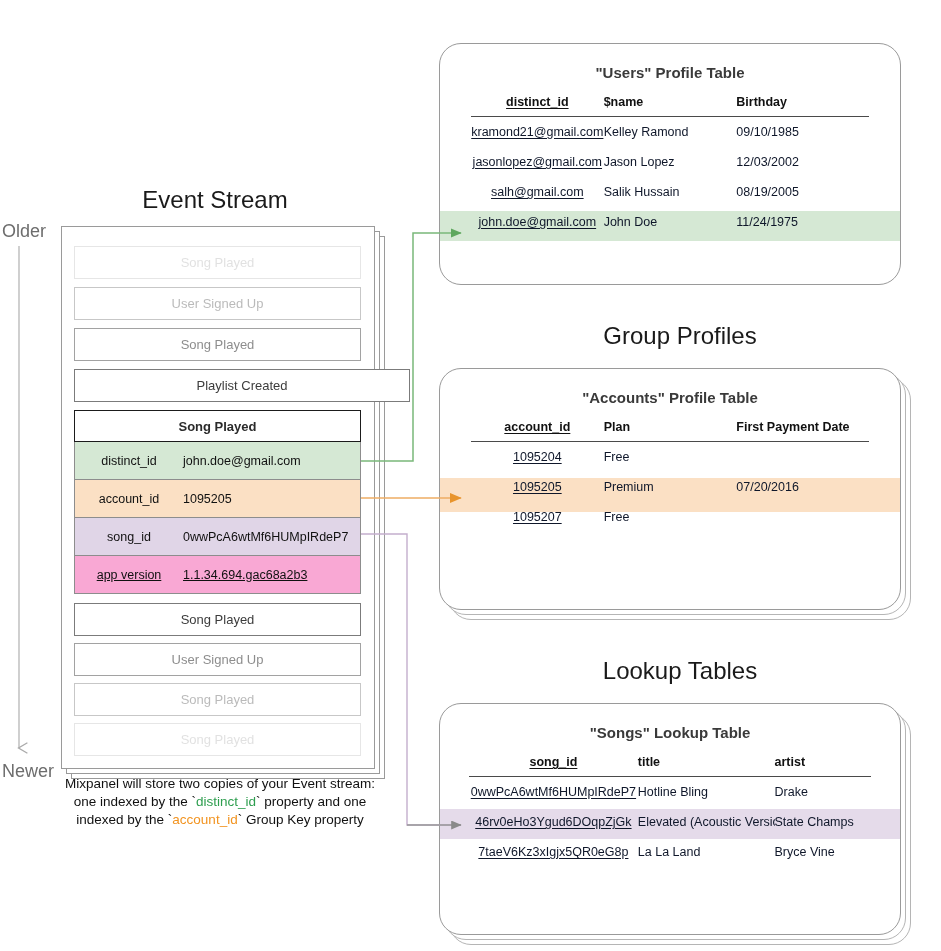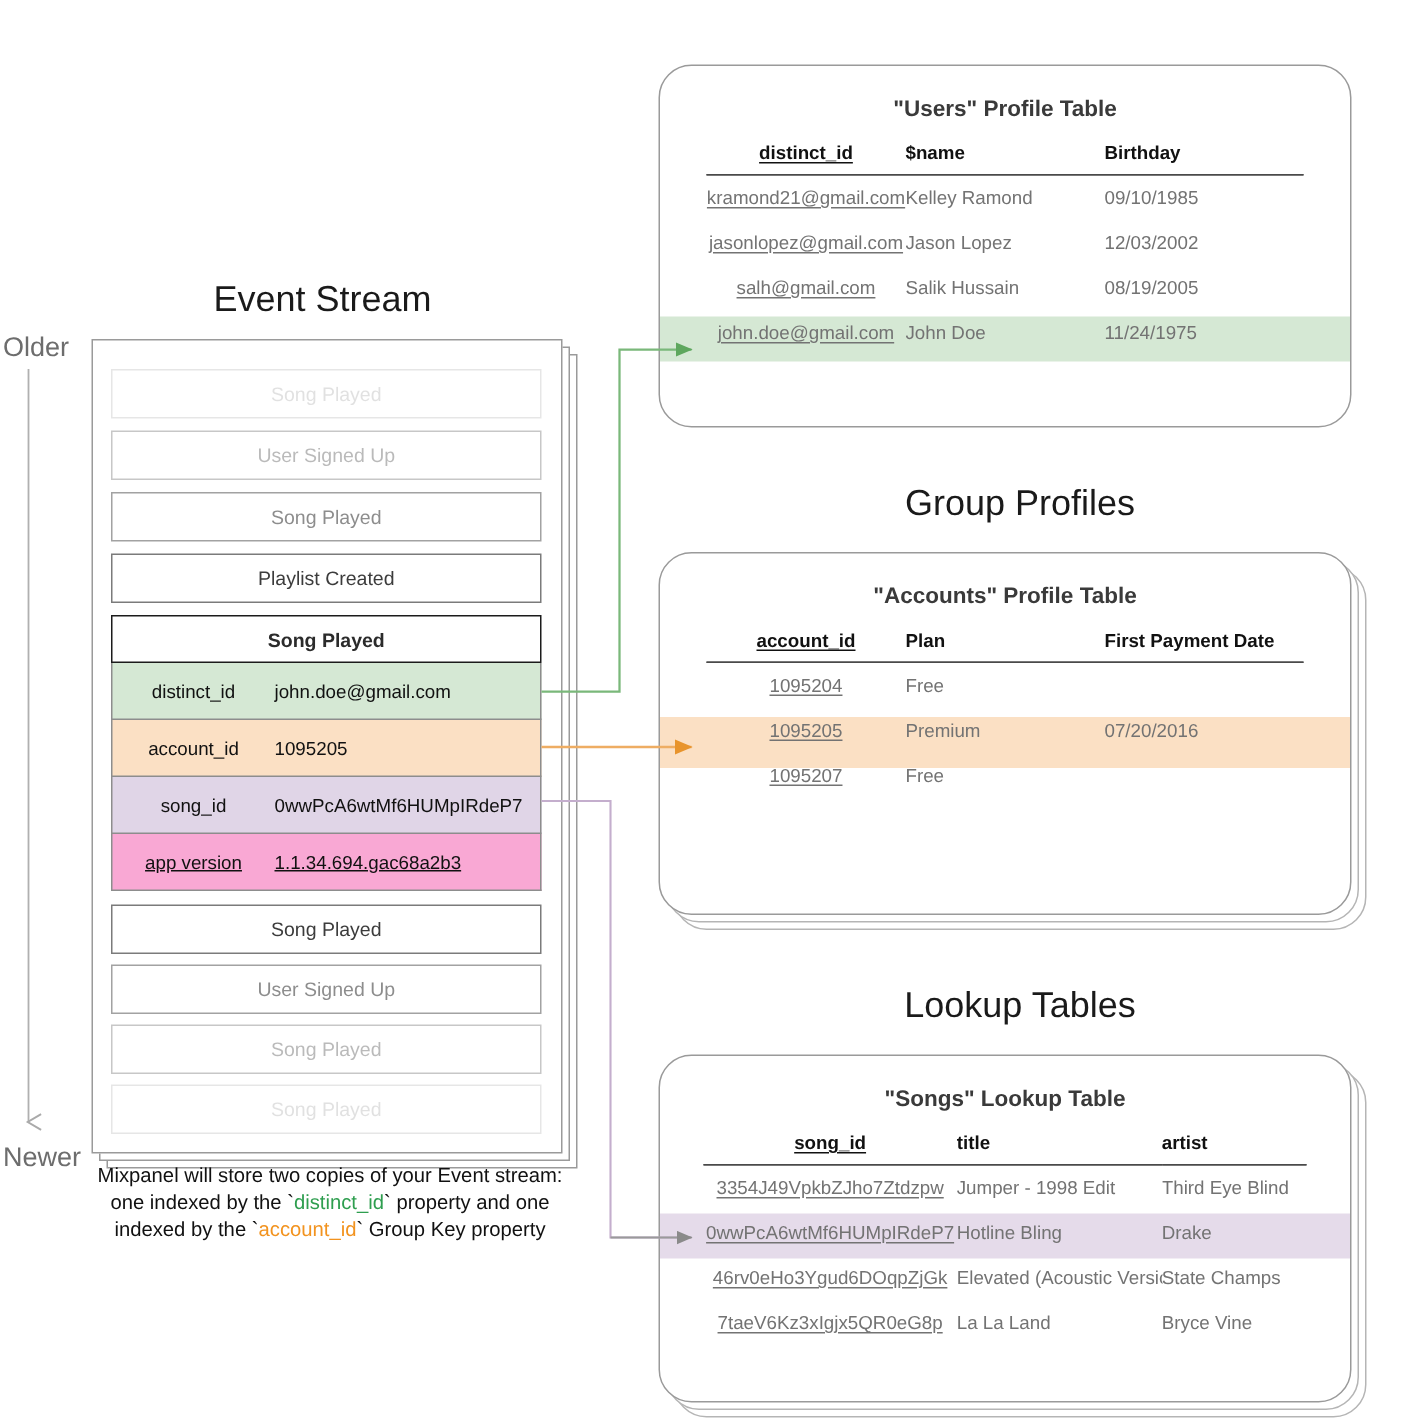--- a/index.html
+++ b/index.html
@@ -71,7 +71,7 @@
   }
   table.ptbl td{
     font-size:12.5px;
-    color:#737373;
+    color:#0f172a;
     height:30px;
     padding:0;
     text-align:left;

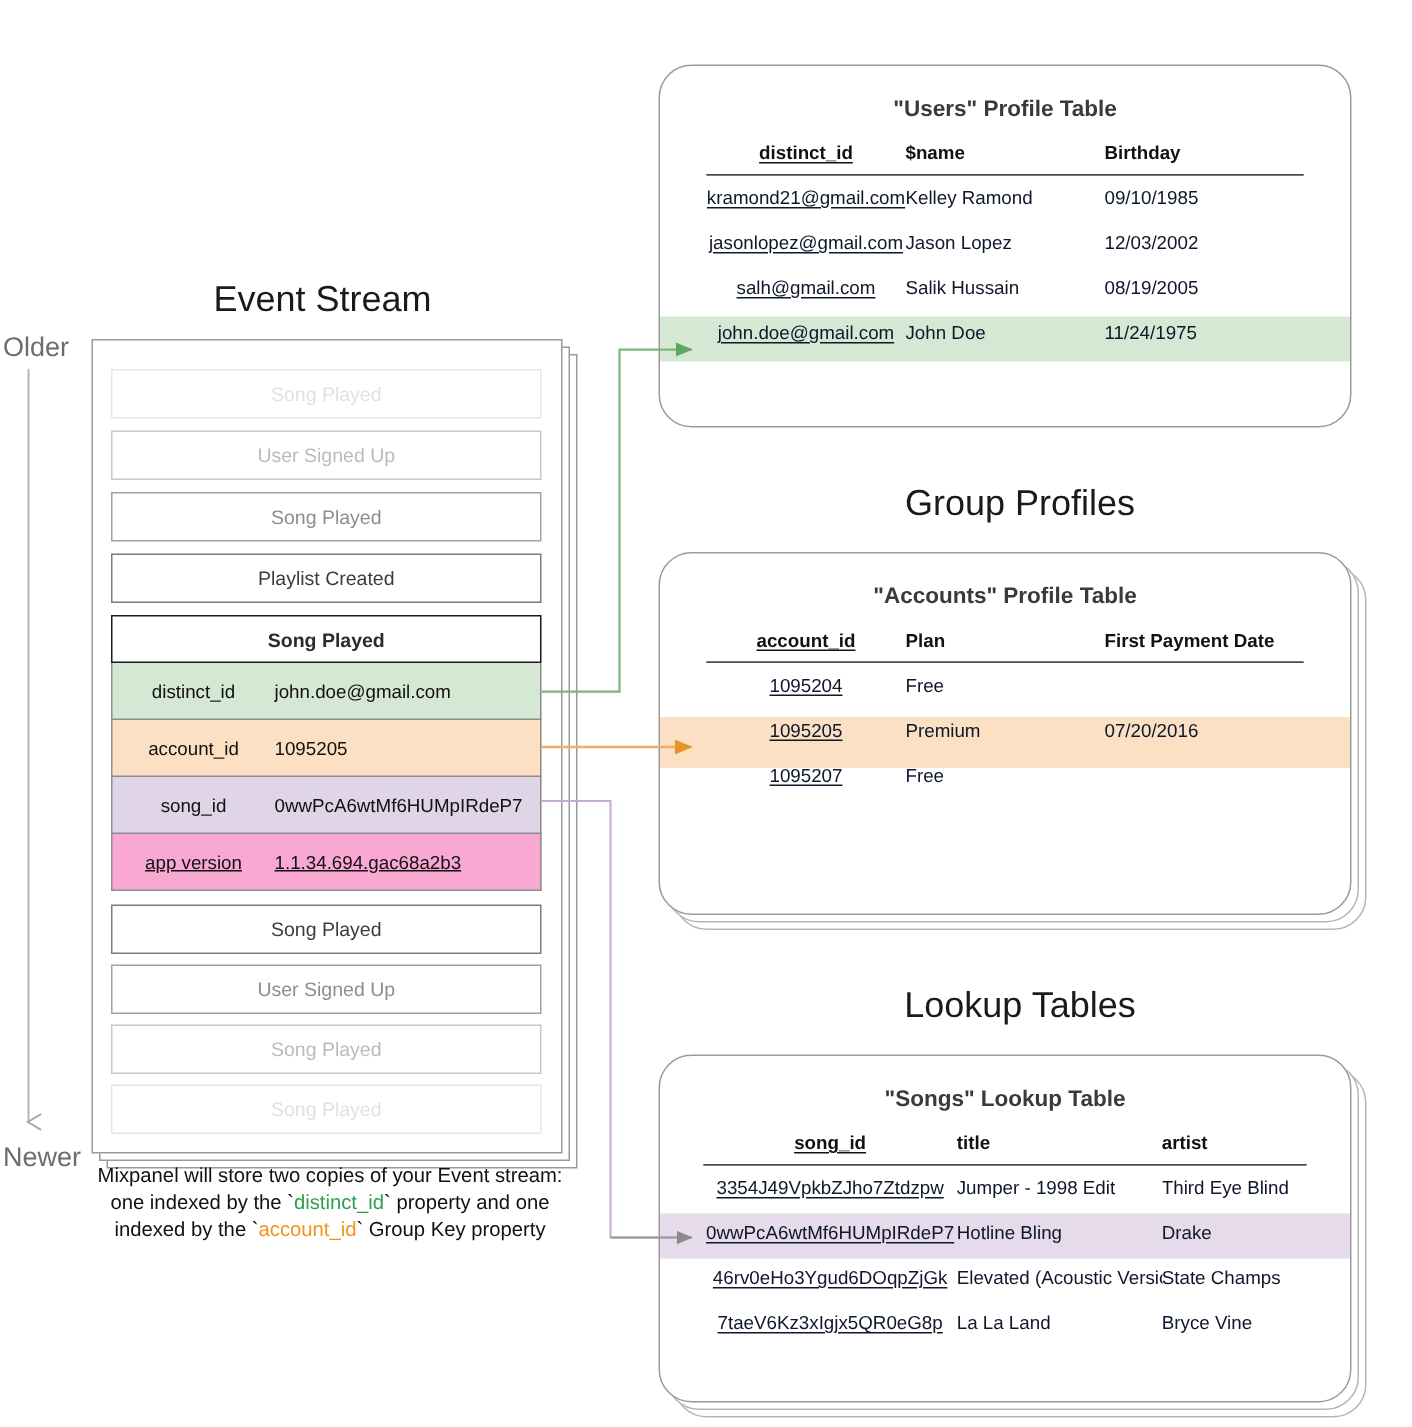--- a/index.html
+++ b/index.html
@@ -180,7 +180,7 @@
   <div class="ev f1" style="left:74px;top:246px;width:287px;height:33px;z-index:3;">Song Played</div>
   <div class="ev f2" style="left:74px;top:287px;width:287px;height:33px;z-index:3;">User Signed Up</div>
   <div class="ev f3" style="left:74px;top:328px;width:287px;height:33px;z-index:3;">Song Played</div>
-  <div class="ev f4" style="left:74px;top:369px;width:287px;height:33px;z-index:3;">Playlist Created</div>
+  <div class="ev f4" style="left:74px;top:369px;width:336px;height:33px;z-index:3;">Playlist Created</div>
 
   <div class="ecard" style="left:74px;top:410px;width:287px;">
     <div class="hdr">Song Played</div>

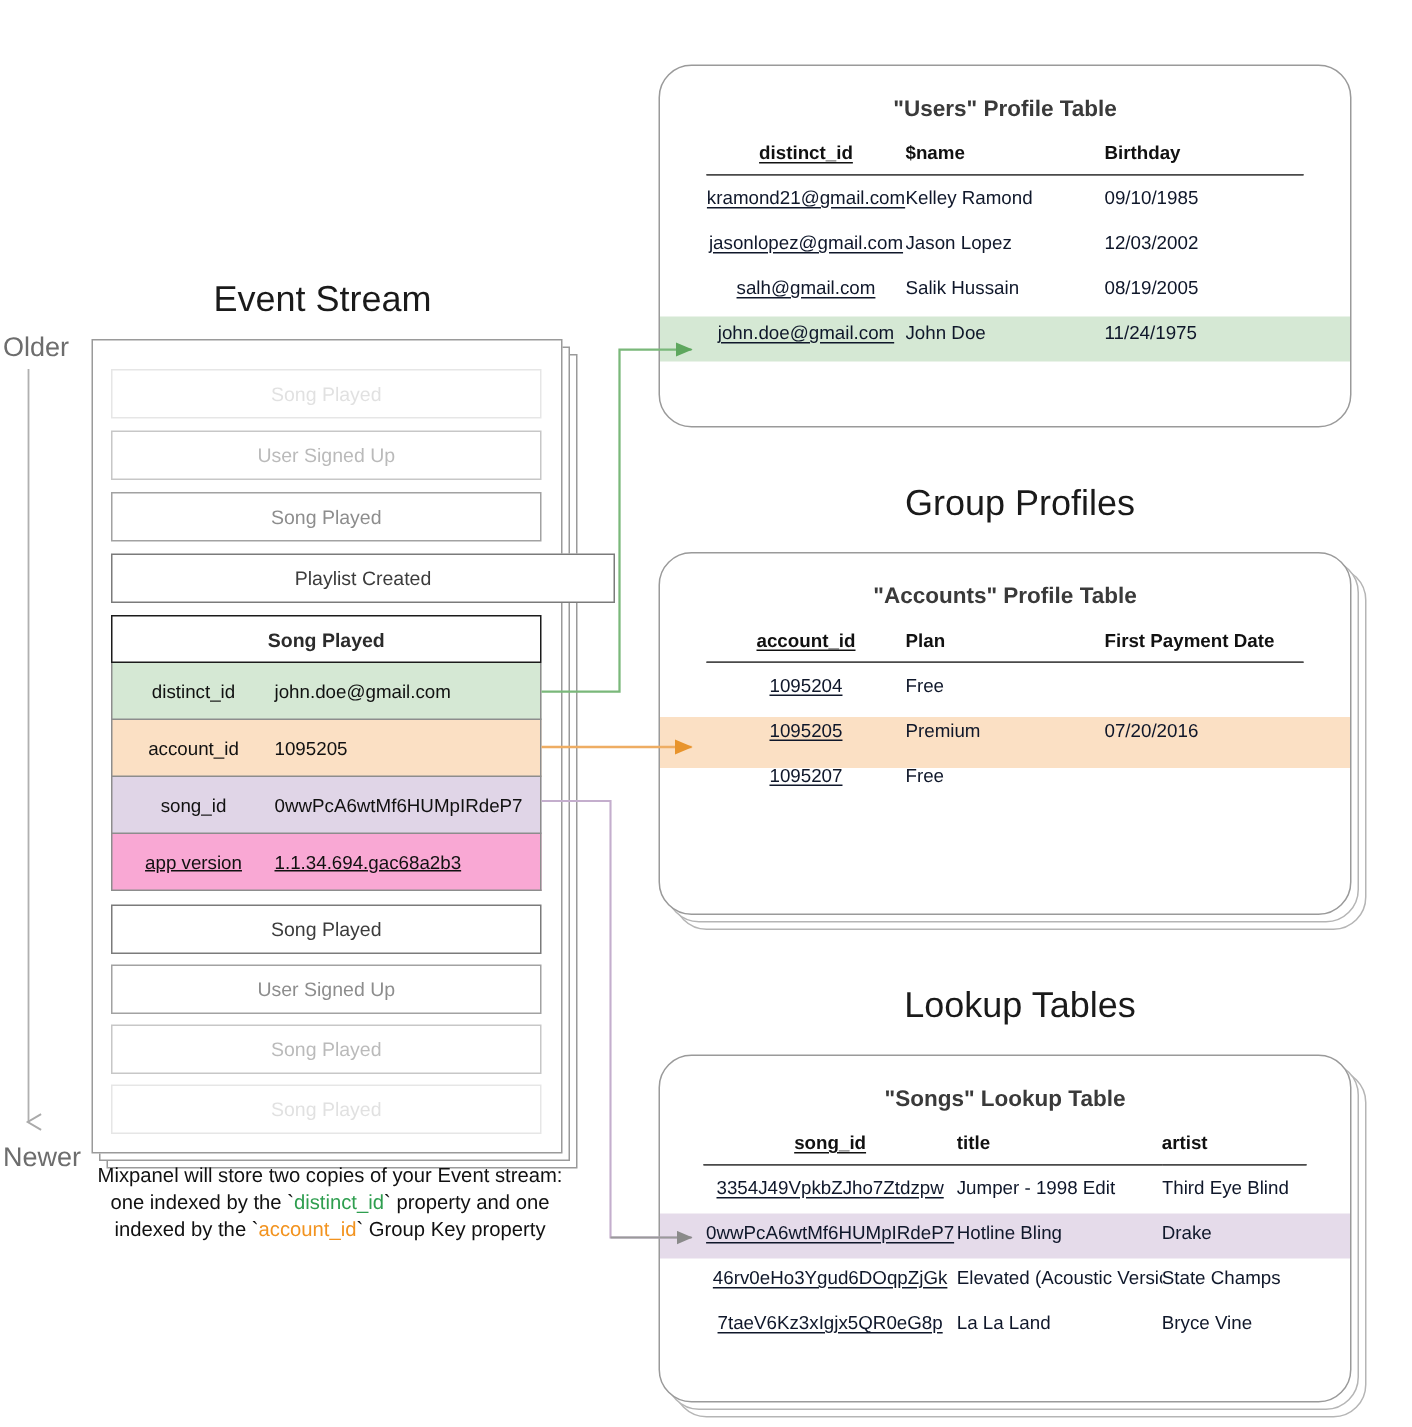--- a/index.html
+++ b/index.html
@@ -306,11 +306,6 @@
           </tr>
         </thead>
         <tbody>
-          <tr>
-            <td class="c0"><span>3354J49VpkbZJho7Ztdzpw</span></td>
-            <td>Jumper - 1998 Edit</td>
-            <td>Third Eye Blind</td>
-          </tr>
           <tr>
             <td class="c0"><span>0wwPcA6wtMf6HUMpIRdeP7</span></td>
             <td>Hotline Bling</td>

